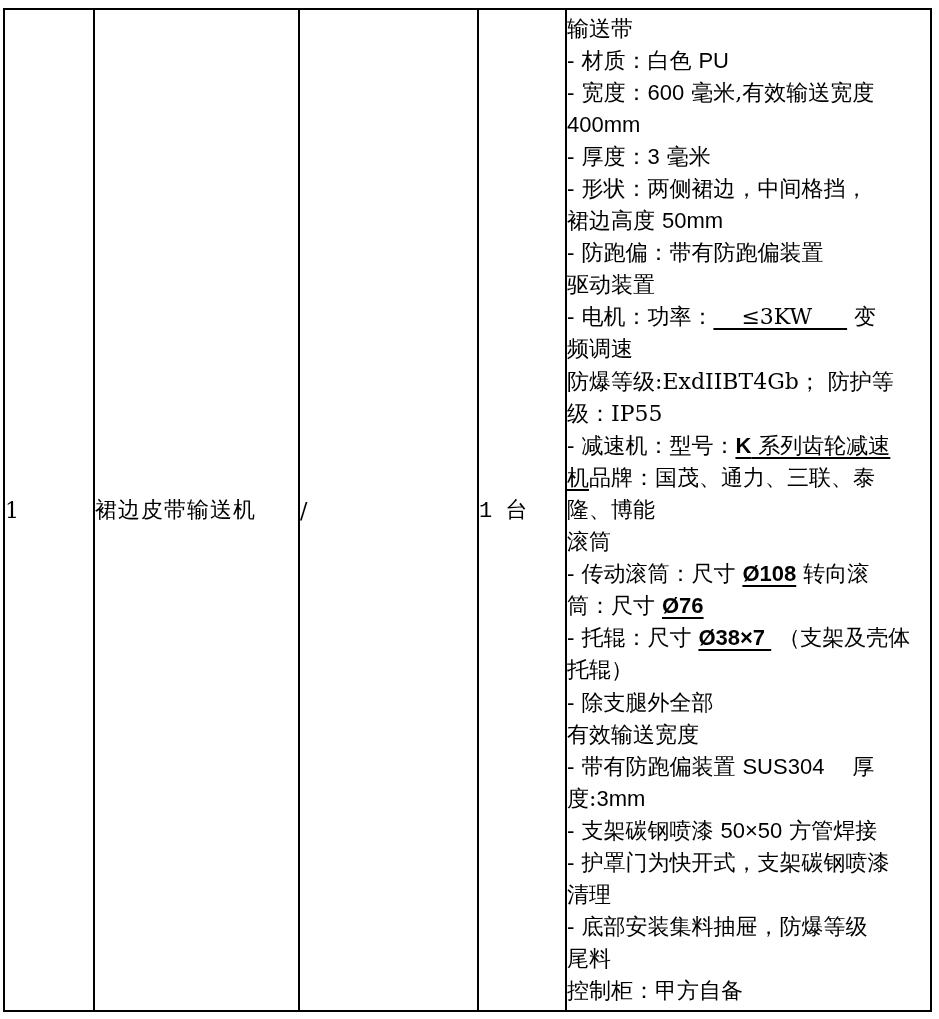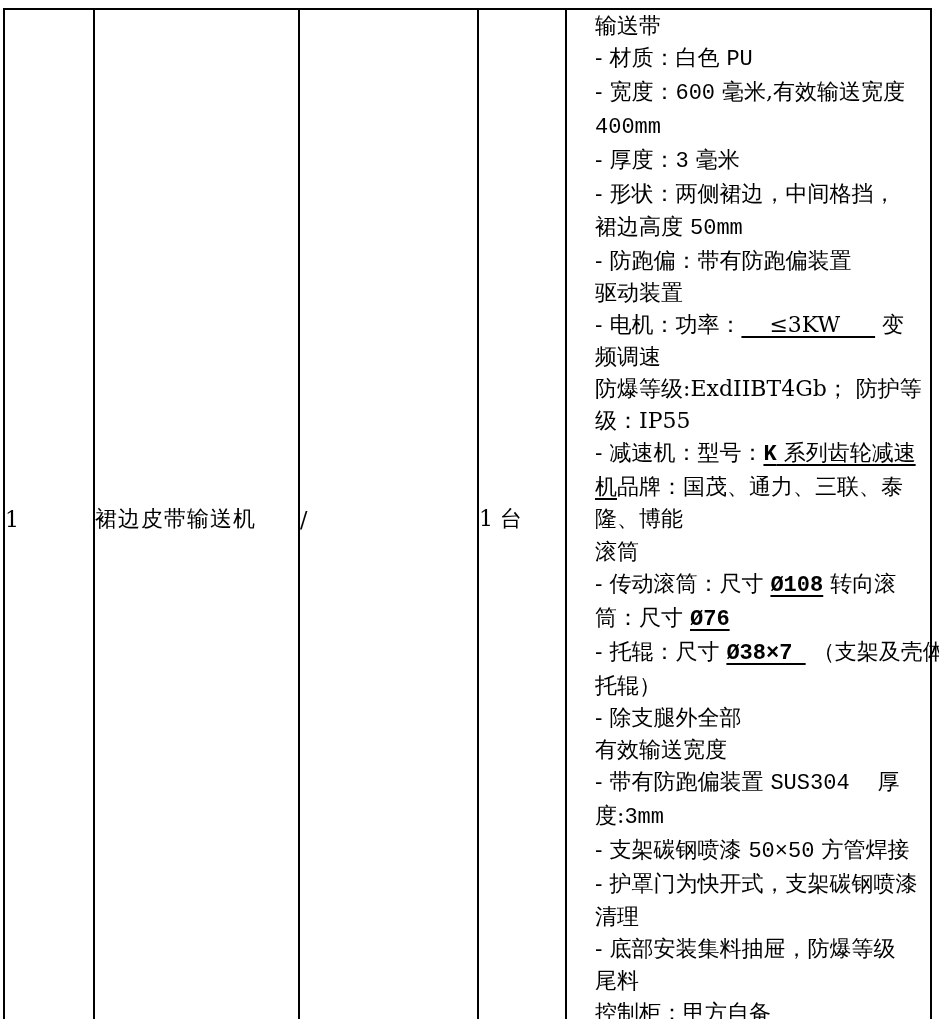--- a/index.html
+++ b/index.html
@@ -21,7 +21,7 @@
   td.cell-model{padding-left:12px;}
   td.cell-qty{padding-left:10px;}
   td.cell-spec{vertical-align:top;padding:3px 6px 0 10px;}
-  .spec-line{line-height:32.1px;white-space:pre;padding-left:28px;}
+  .spec-line{line-height:32.1px;white-space:pre;}
   .u{text-decoration:underline;text-underline-offset:4px;}
   .b{font-weight:bold;}
   .s{font-family:Liberation Mono, monospace;}

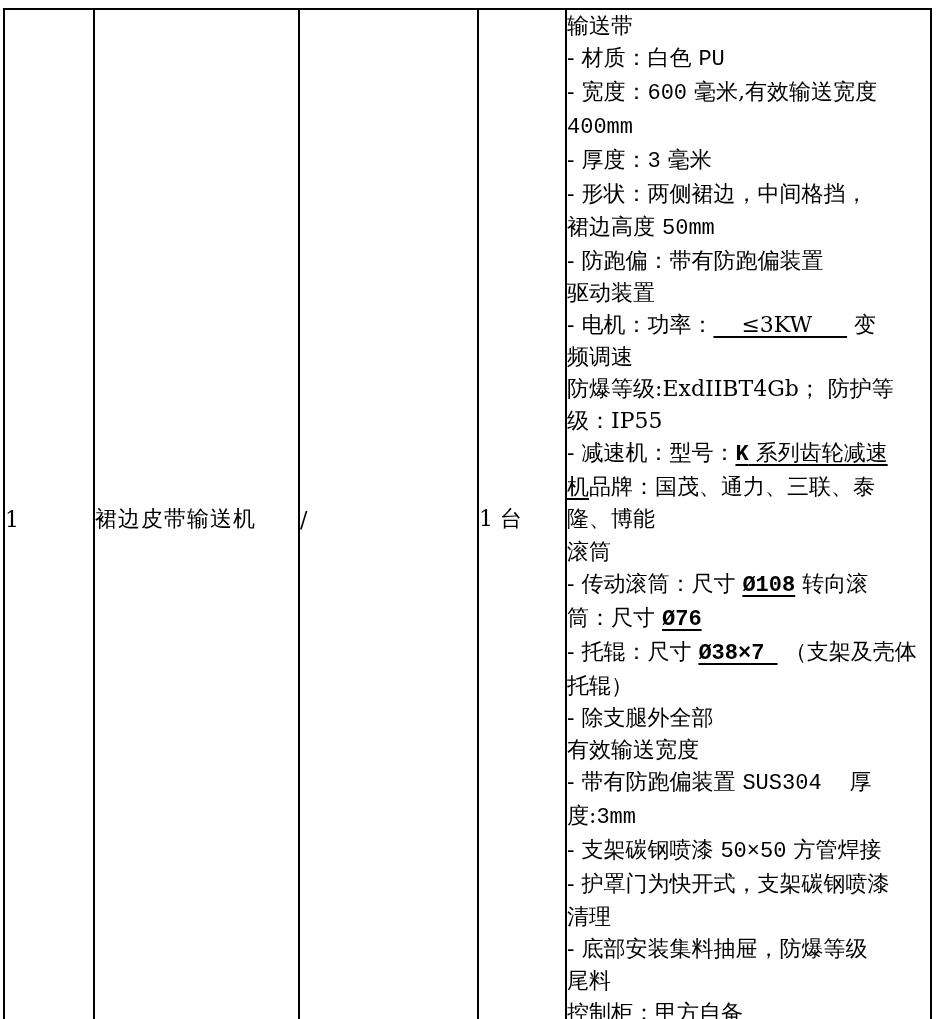--- a/index.html
+++ b/index.html
@@ -24,7 +24,7 @@
   .spec-line{line-height:32.1px;white-space:pre;}
   .u{text-decoration:underline;text-underline-offset:4px;}
   .b{font-weight:bold;}
-  .s{font-family:Liberation Mono, monospace;}
+  .s{font-family:Liberation Sans, sans-serif;}
 </style>
 </head>
 <body>

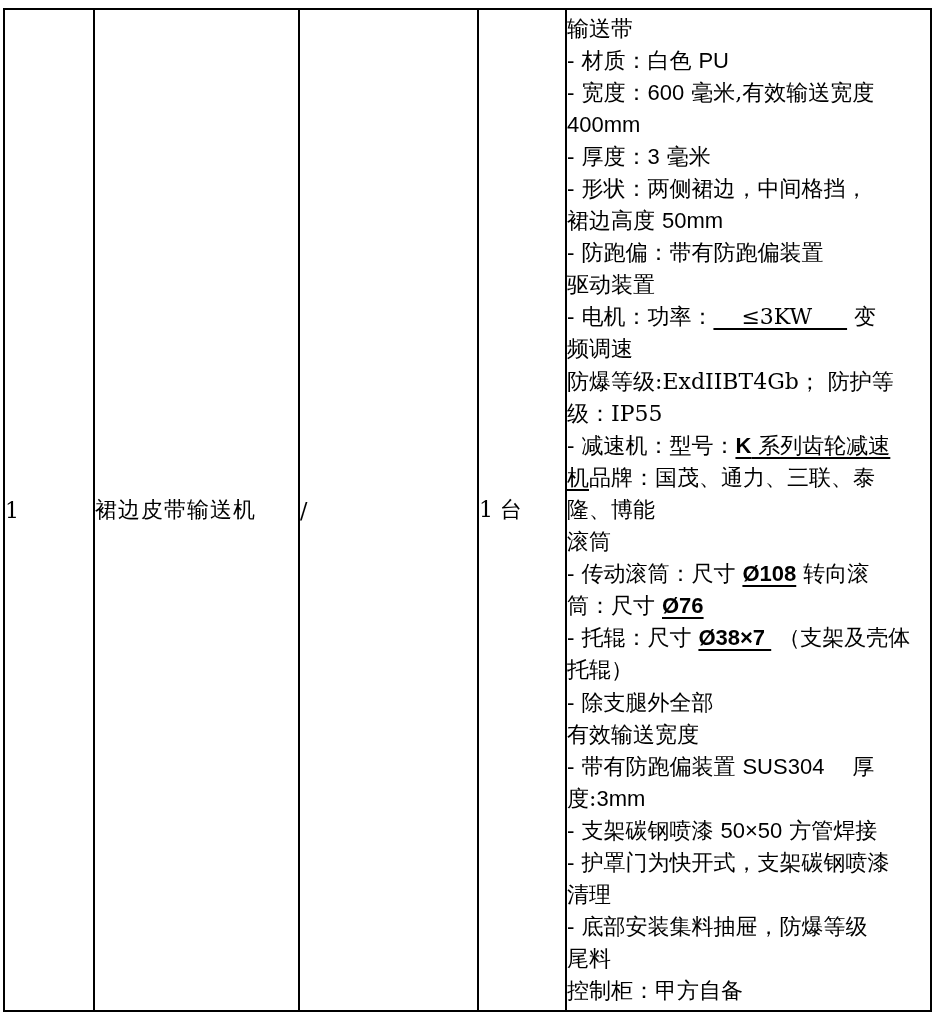--- a/index.html
+++ b/index.html
@@ -19,7 +19,7 @@
   td.cell-index{padding-left:26px;}
   td.cell-name{padding-left:11px;font-weight:normal;font-size:23px;letter-spacing:1px;}
   td.cell-model{padding-left:12px;}
-  td.cell-qty{padding-left:10px;}
+  td.cell-qty{padding-left:10px;font-family:Liberation Mono, monospace;}
   td.cell-spec{vertical-align:top;padding:3px 6px 0 10px;}
   .spec-line{line-height:32.1px;white-space:pre;}
   .u{text-decoration:underline;text-underline-offset:4px;}

